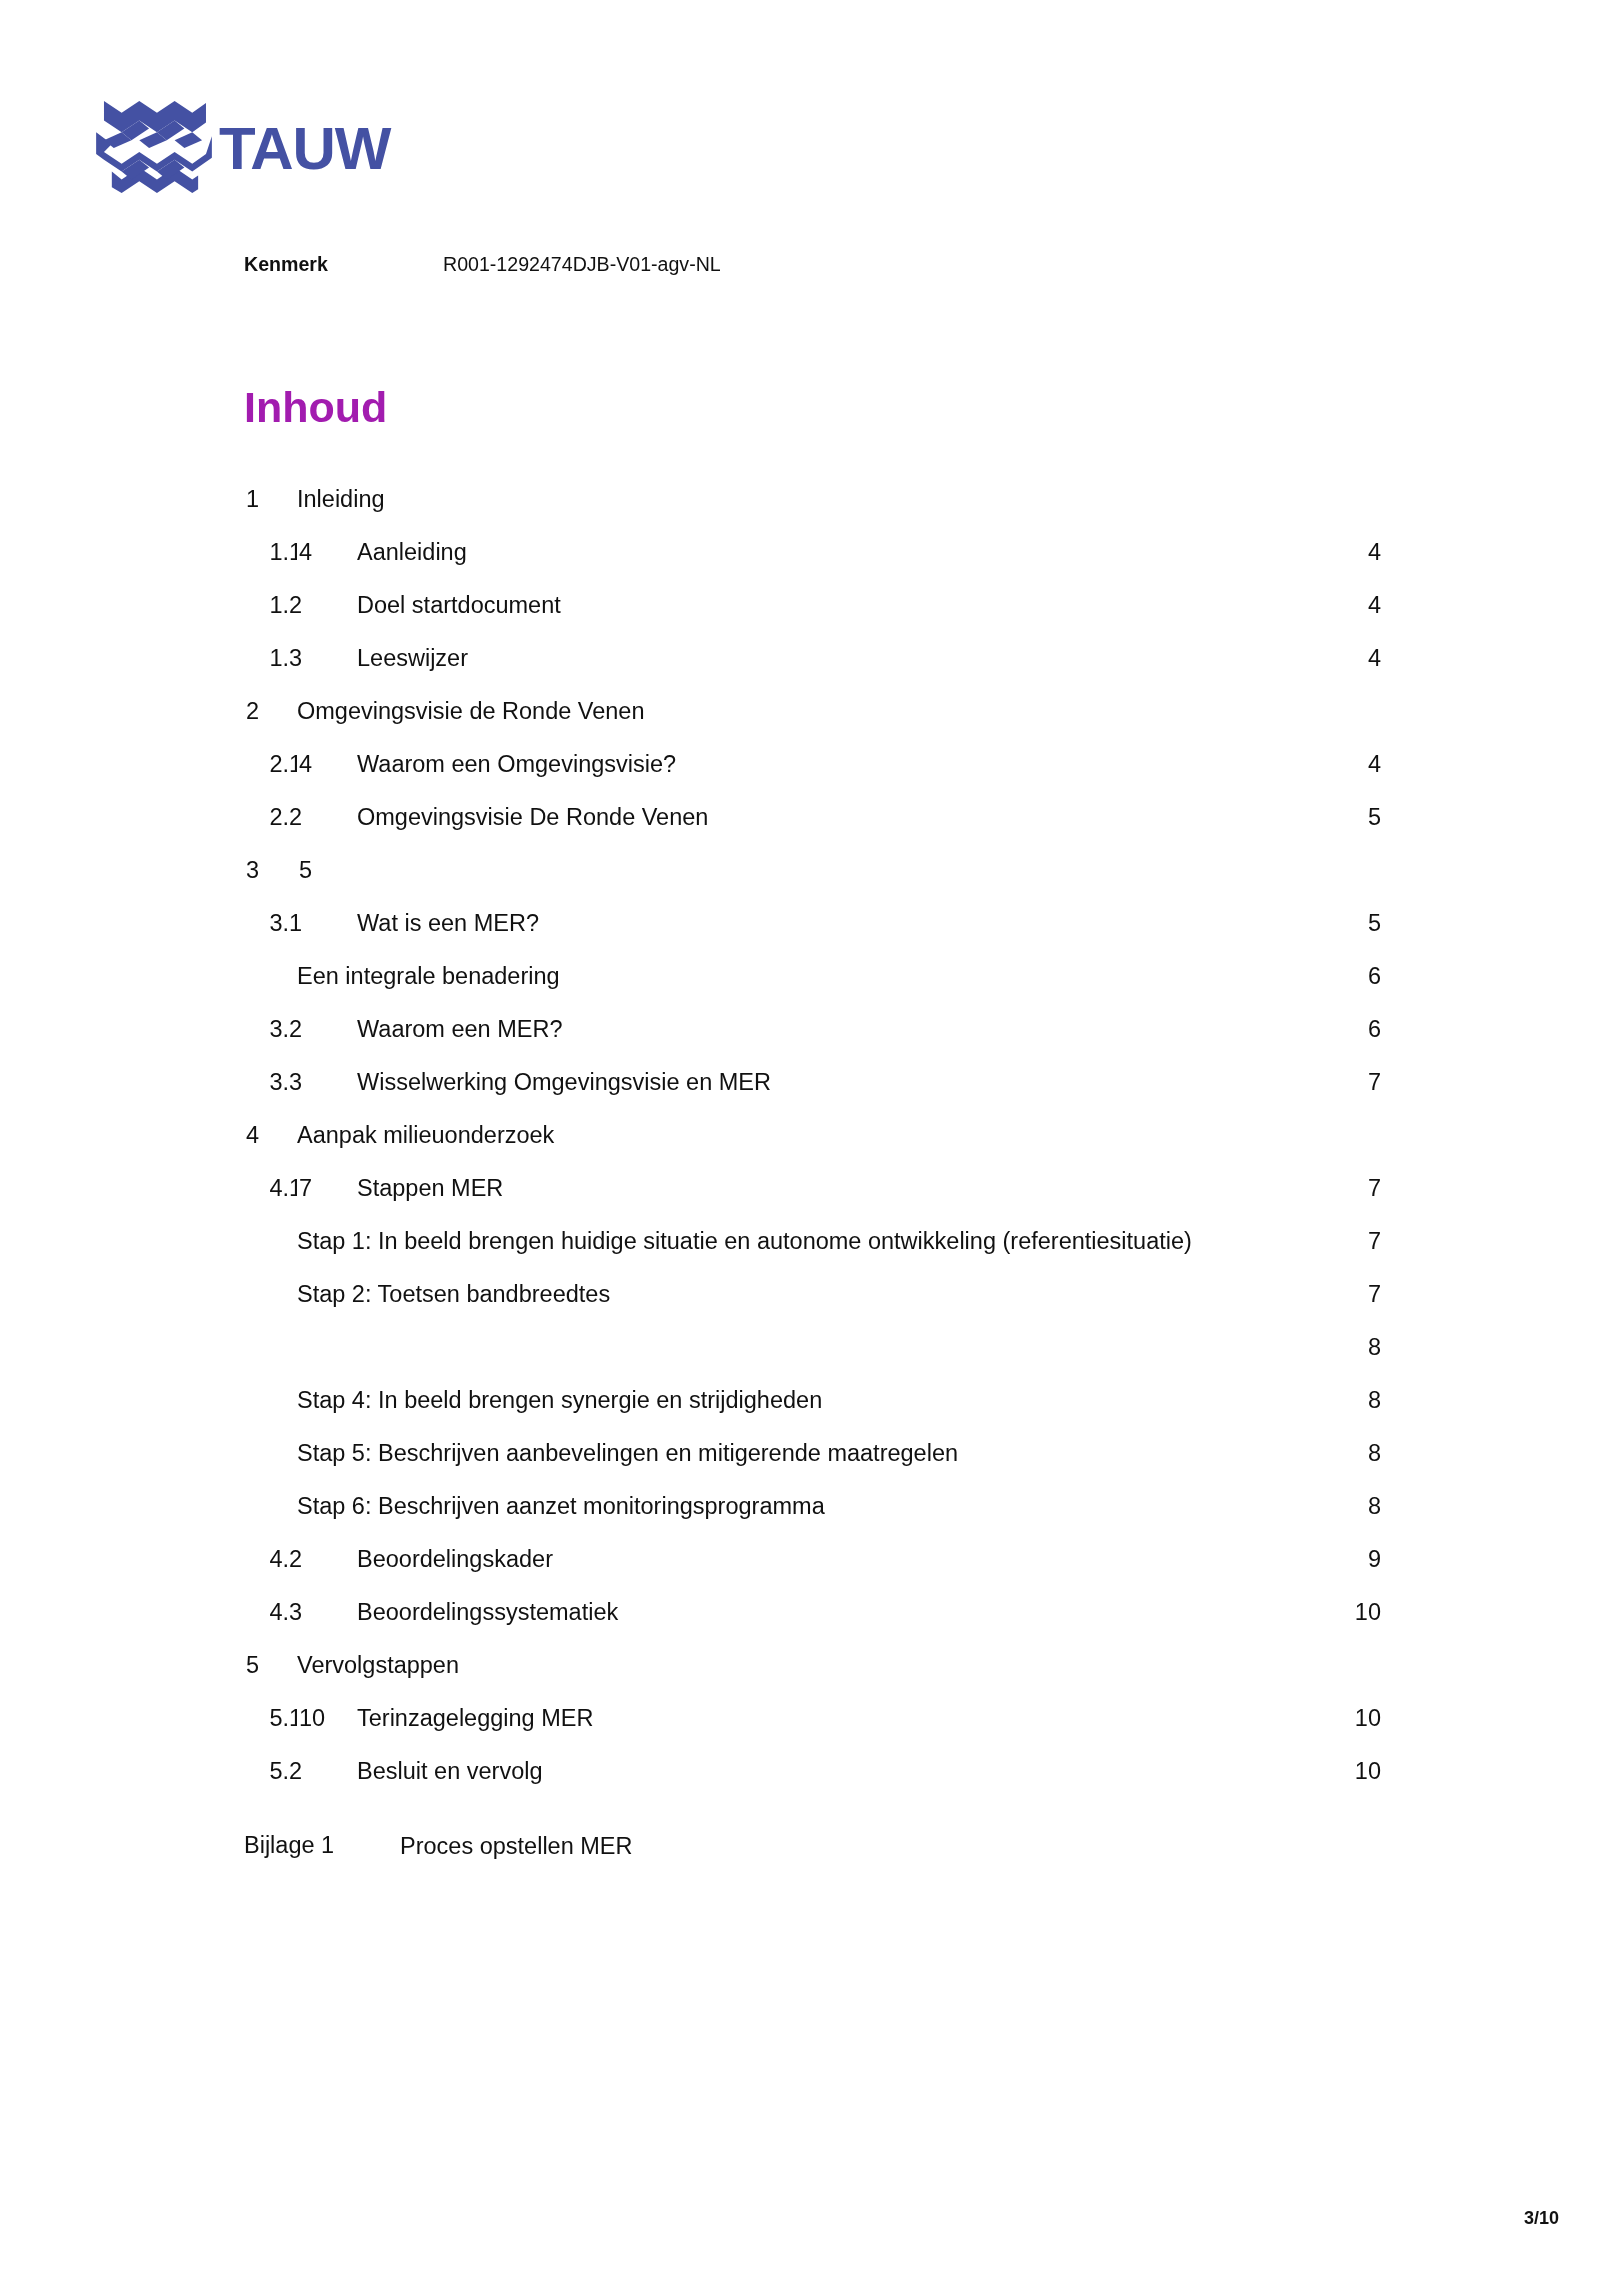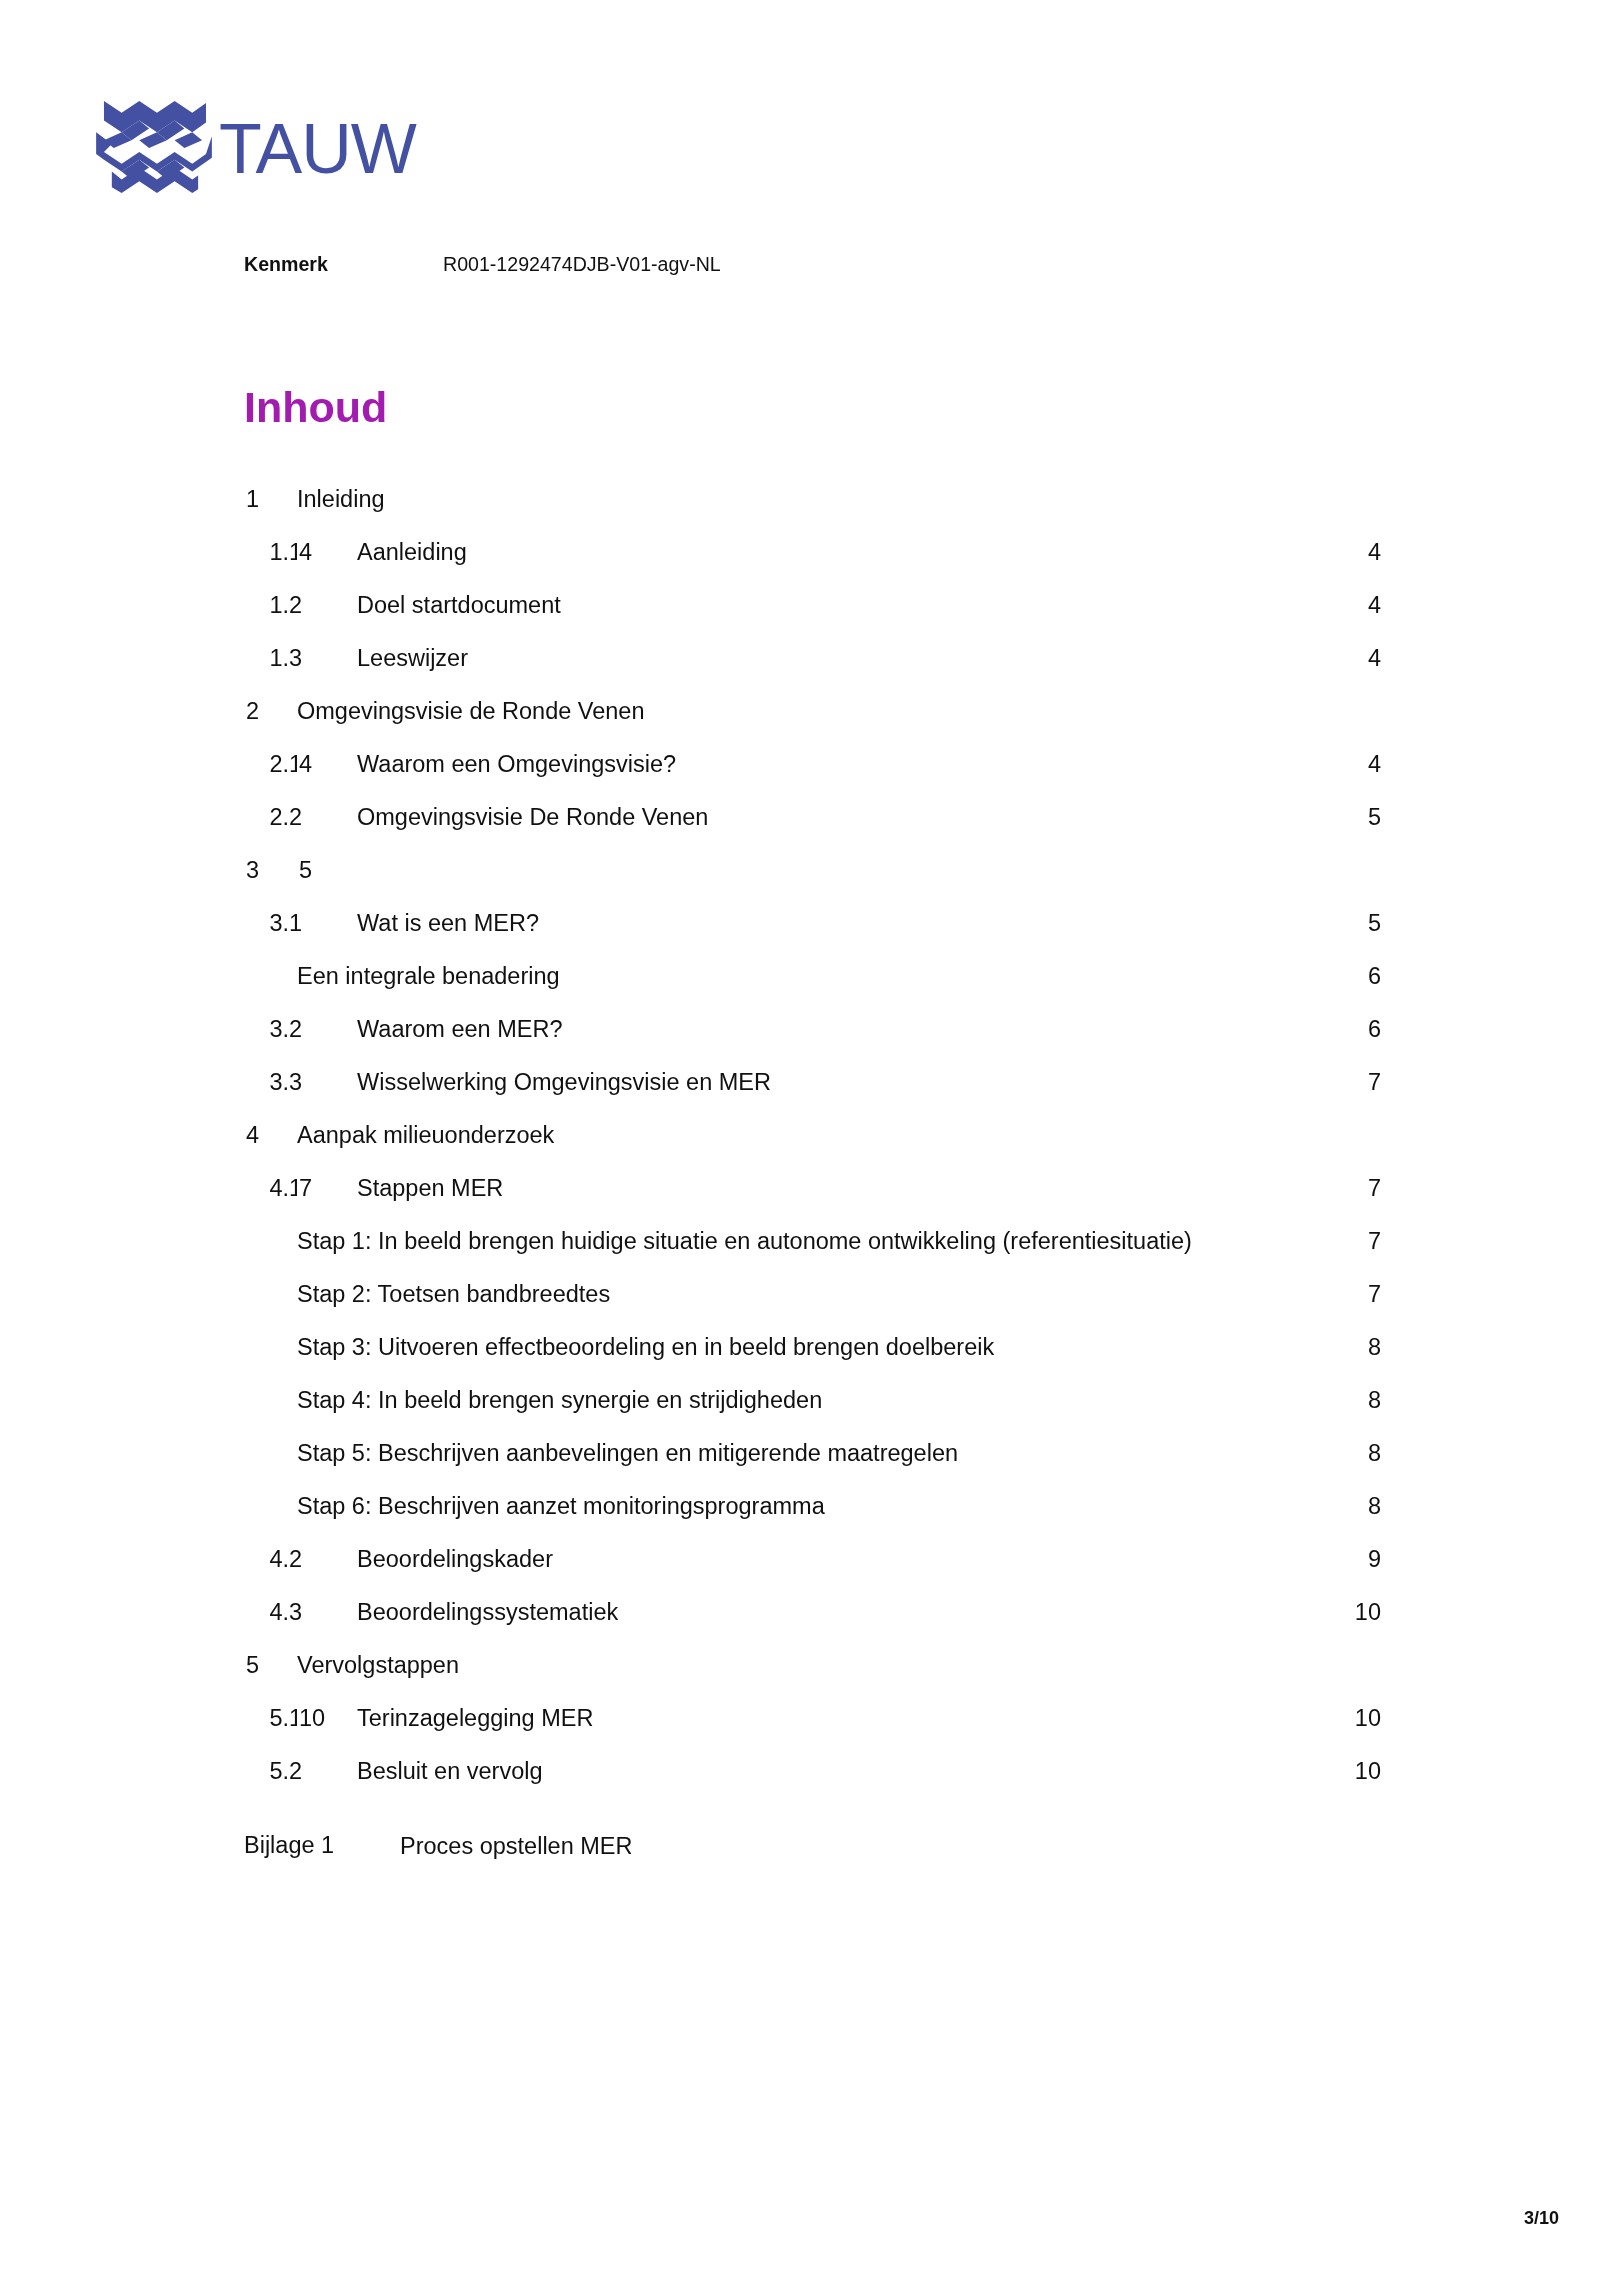--- a/index.html
+++ b/index.html
@@ -9,7 +9,7 @@
   .logo { position: absolute; left: 96px; top: 96px; height: 104px; display: flex; align-items: center; }
   .logo-mark { width: 116px; height: 102px; display: block; }
   .logo-text { position: absolute; left: 123px; top: 3.9px; font-family: "Liberation Sans", sans-serif;
-               font-weight: 400; font-size: 70px; line-height: 98px; letter-spacing: -1px; white-space: nowrap; }
+               font-weight: 700; font-size: 60px; line-height: 98px; letter-spacing: -1px; white-space: nowrap; }
 
   .kenmerk { position: absolute; top: 254px; left: 244px; font-size: 19.6px; line-height: 21.6px; white-space: nowrap; }
   .kenmerk-label { position: absolute; left: 0; top: 0; font-weight: 700; }

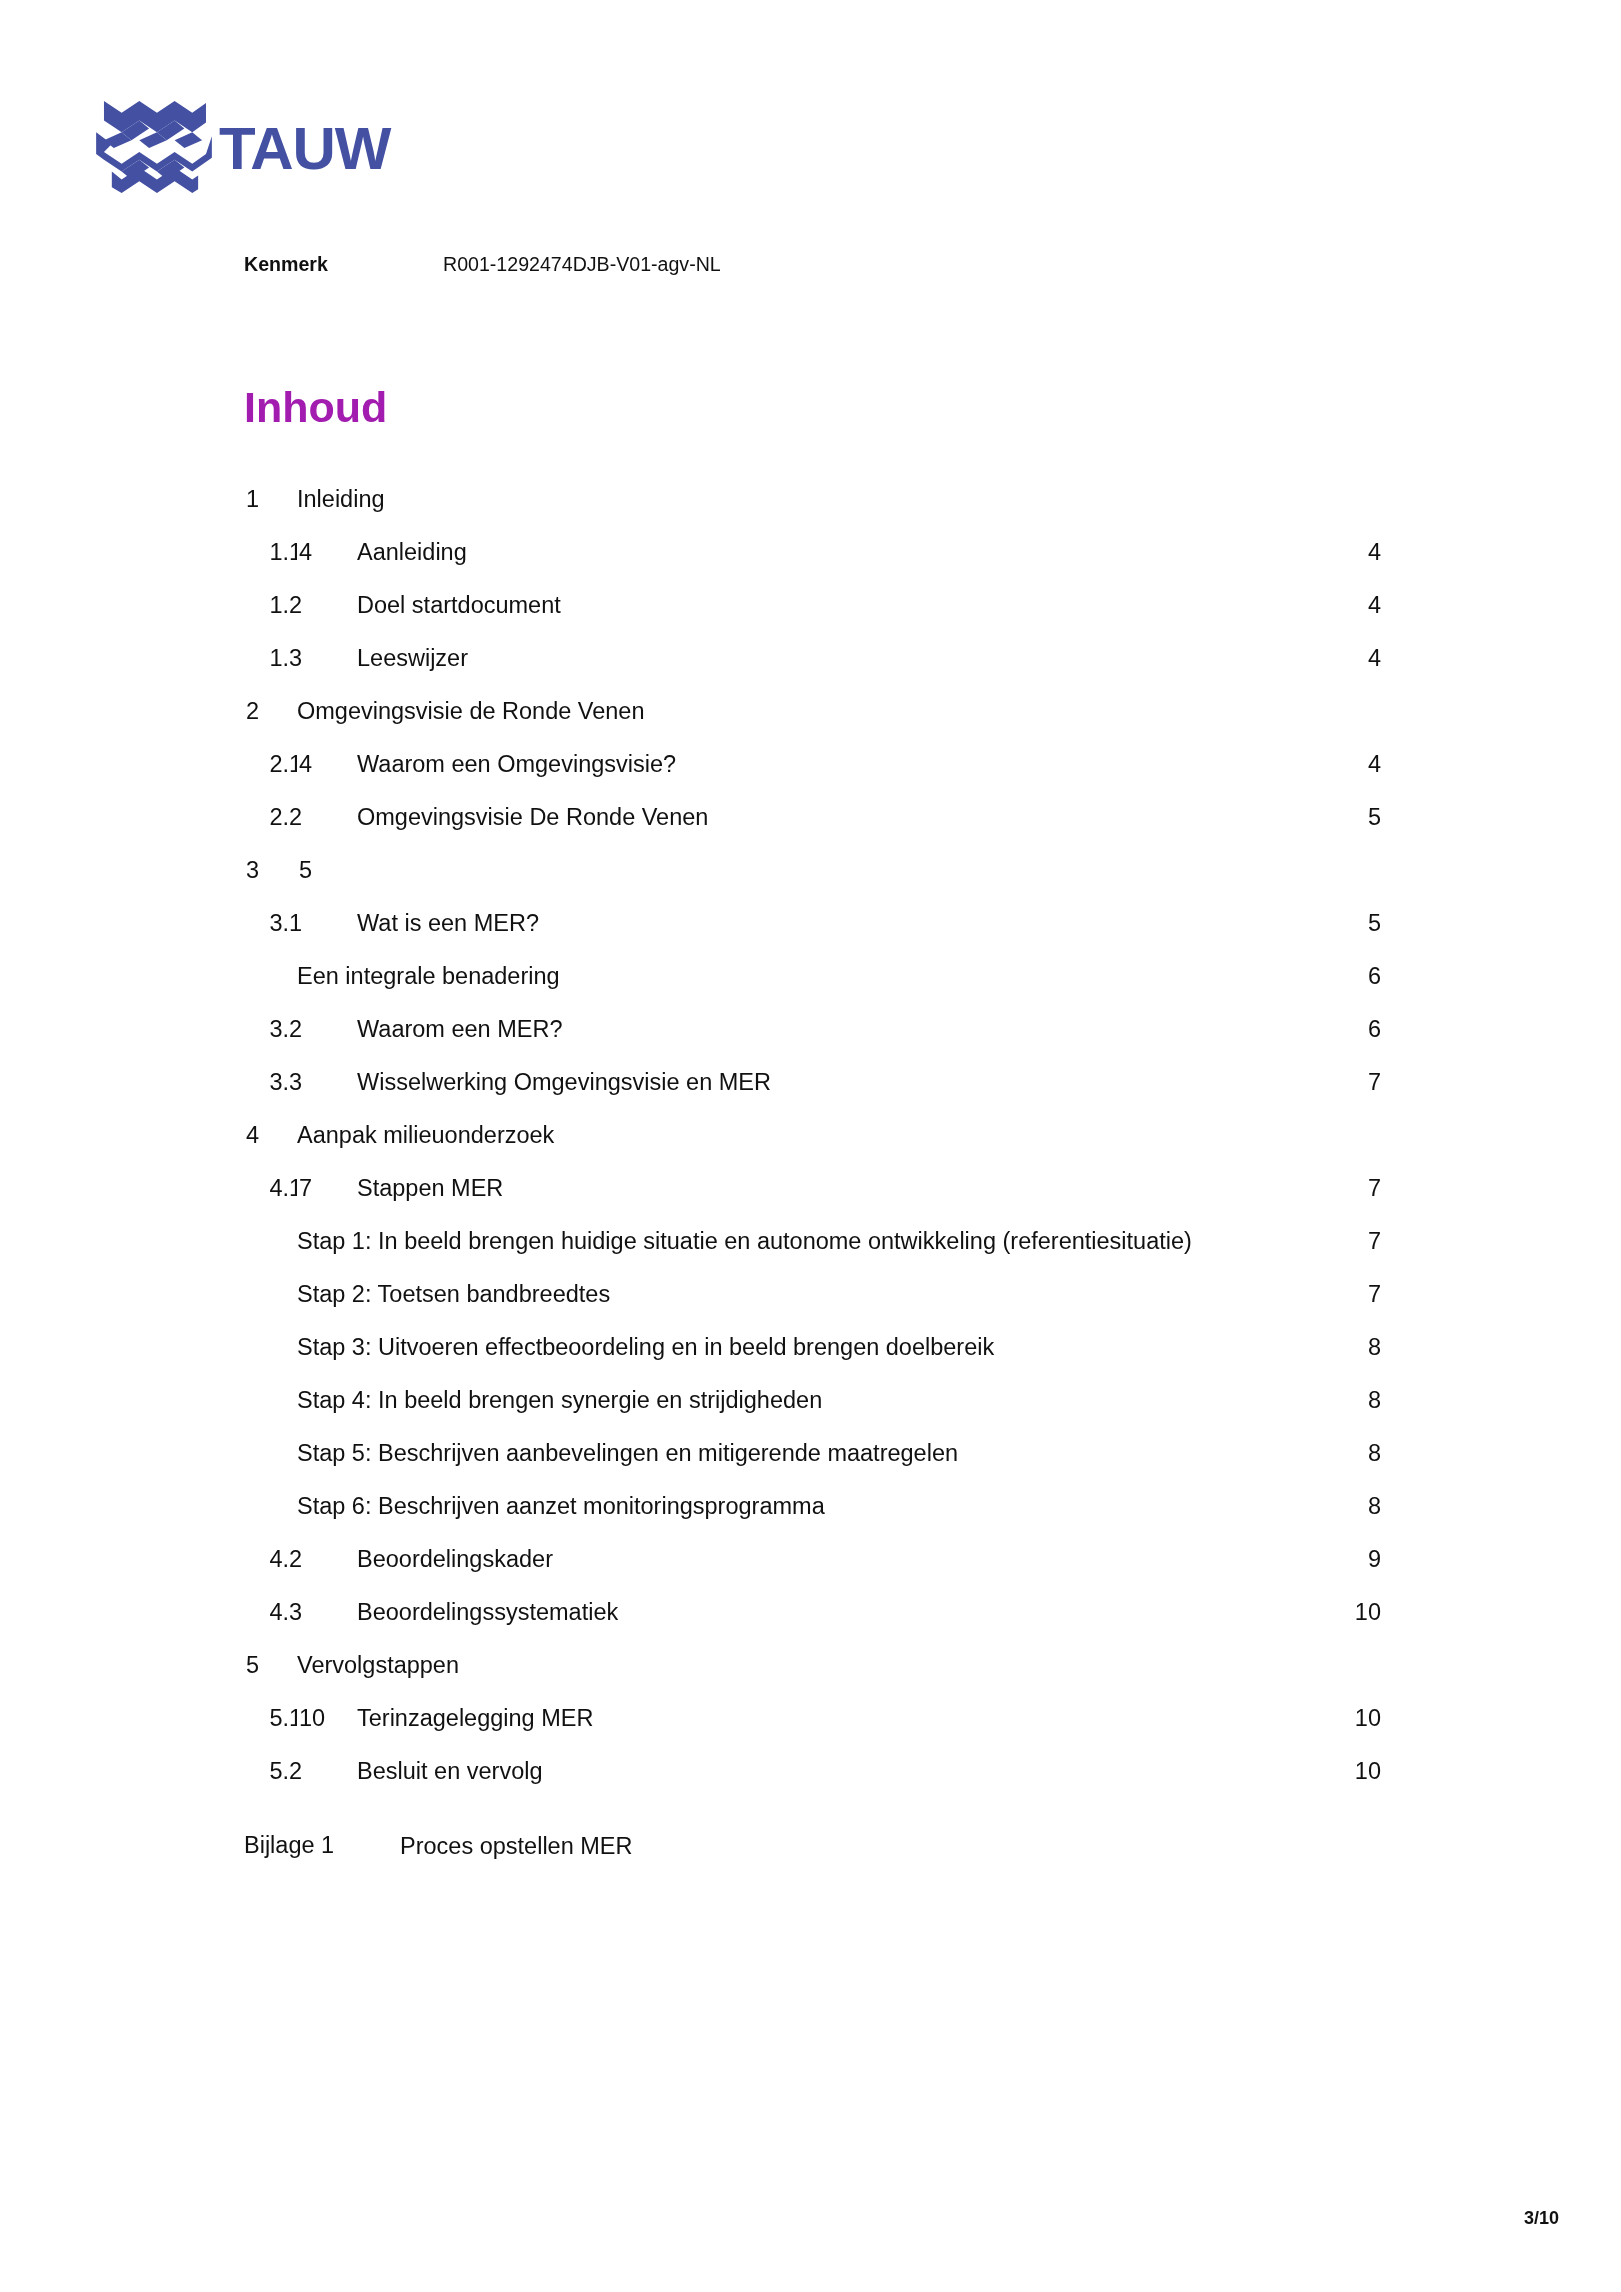--- a/index.html
+++ b/index.html
@@ -200,7 +200,6 @@
     </li>
     <li class="toc-row lvl-3">
       <span class="toc-line">
-        <span class="toc-text">Stap 3: Uitvoeren effectbeoordeling en in beeld brengen doelbereik</span>
         <span class="toc-dots"></span>
         <span class="toc-page">8</span>
       </span>

